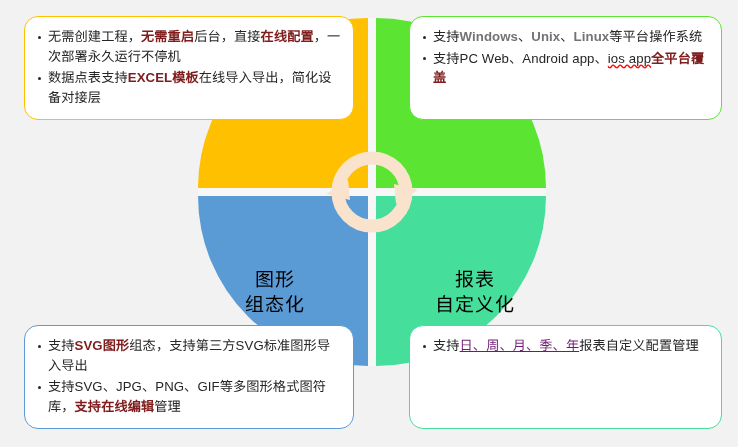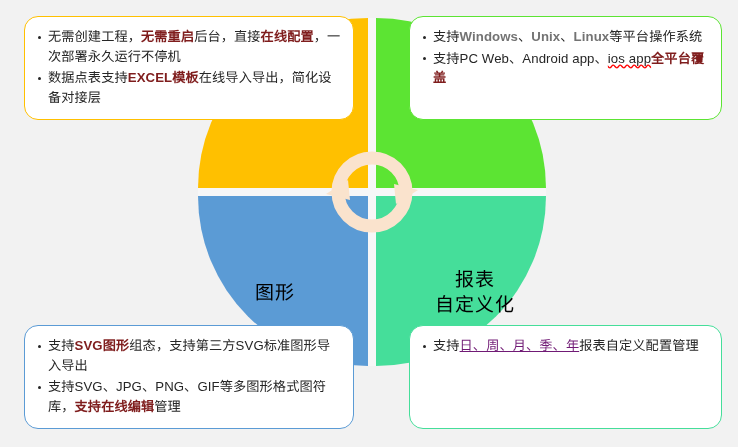--- a/index.html
+++ b/index.html
@@ -143,6 +143,7 @@
 
     <div class="quad" id="quad-bl" style="background: rgb(91, 155, 213);">
       <span class="l1">图形</span>
+      <span class="l2">组态化</span>
     </div>
 
     <div class="quad" id="quad-br" style="background: rgb(69, 222, 154);">

